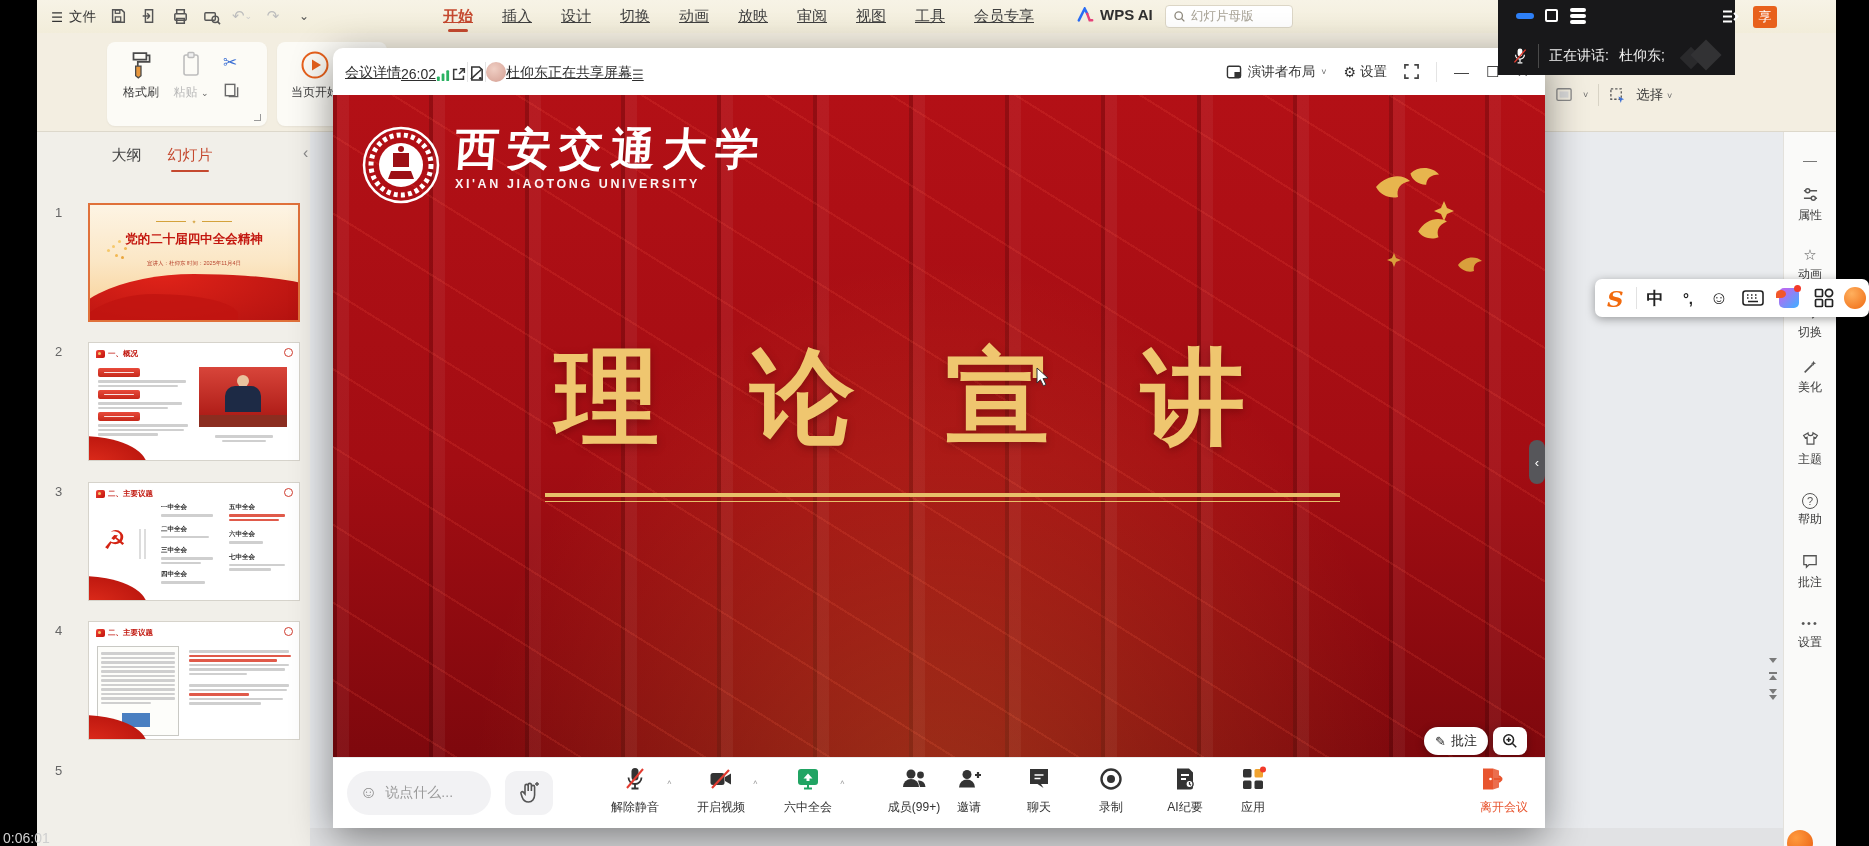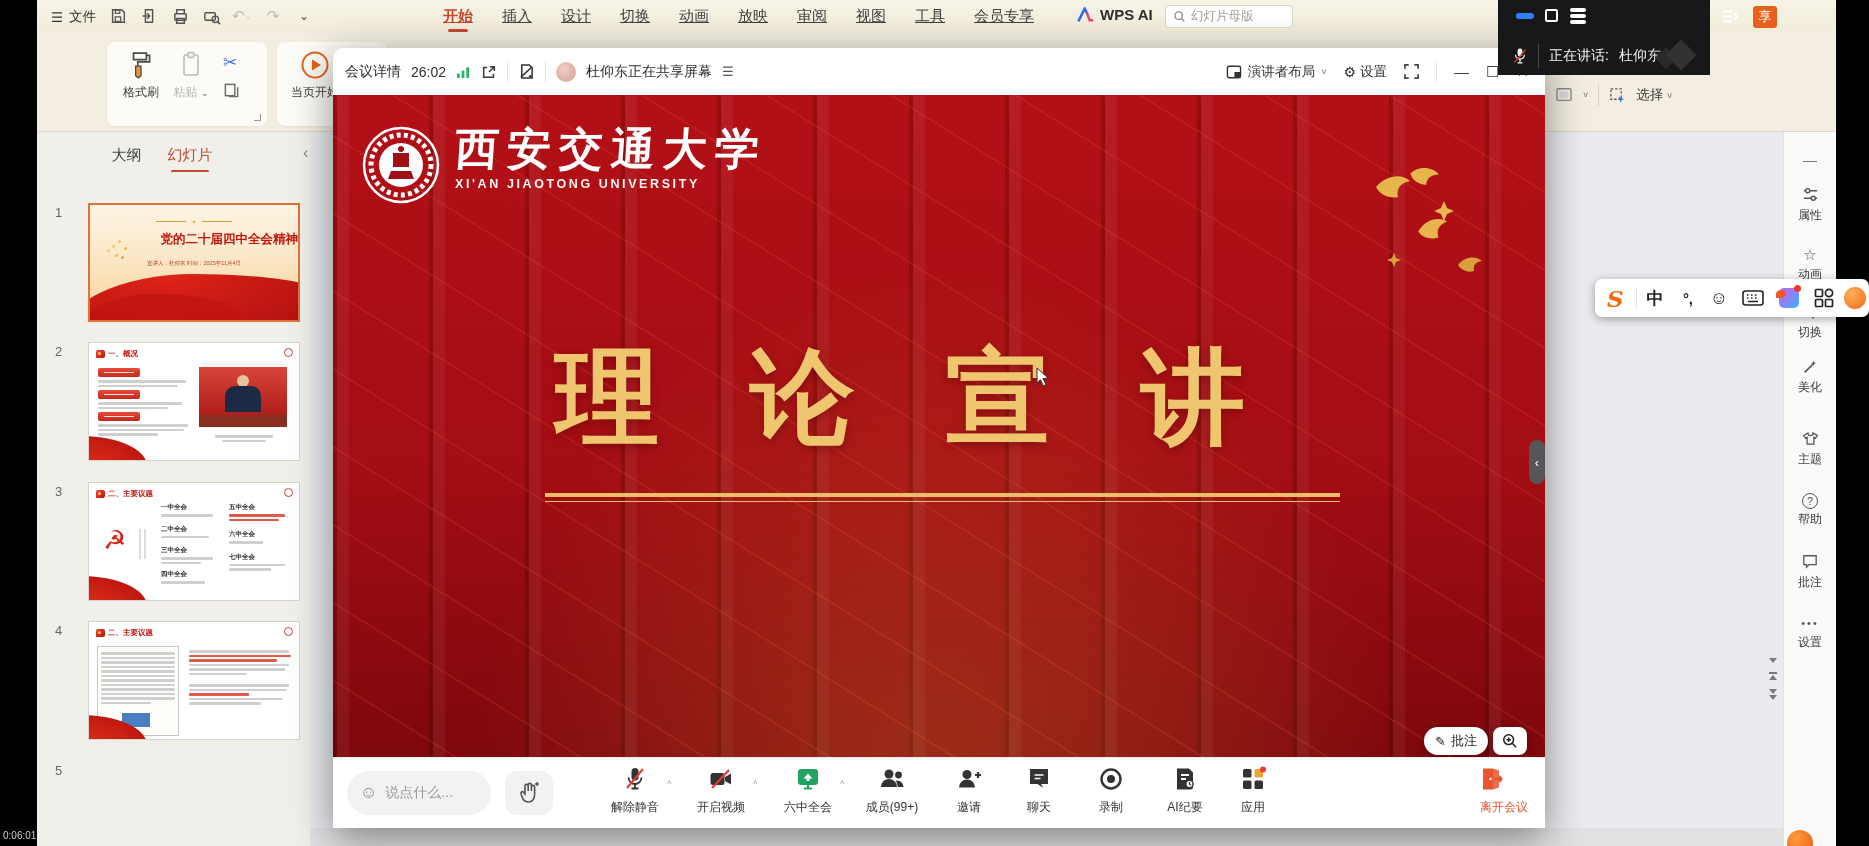--- a/index.html
+++ b/index.html
@@ -117,7 +117,7 @@
   .mbtn.leave .mlabel{color:#e8552f;text-align:right;}
   .upchev{position:absolute;top:20px;font-size:8px;color:#999;}
   
-  .speaker{position:absolute;left:1498px;top:0;width:212px;height:75px;background:#18181a;z-index:40;color:#f0f0f0;}
+  .speaker{position:absolute;left:1498px;top:0;width:237px;height:75px;background:#18181a;z-index:40;color:#f0f0f0;}
   .sp-dash{position:absolute;left:18px;top:13px;width:18px;height:6px;border-radius:3px;background:#2e80f7;}
   .sp-sq{position:absolute;left:47px;top:9px;width:13px;height:13px;border:2px solid #fff;border-radius:2px;}
   .sp-stack{position:absolute;left:72px;top:8px;}

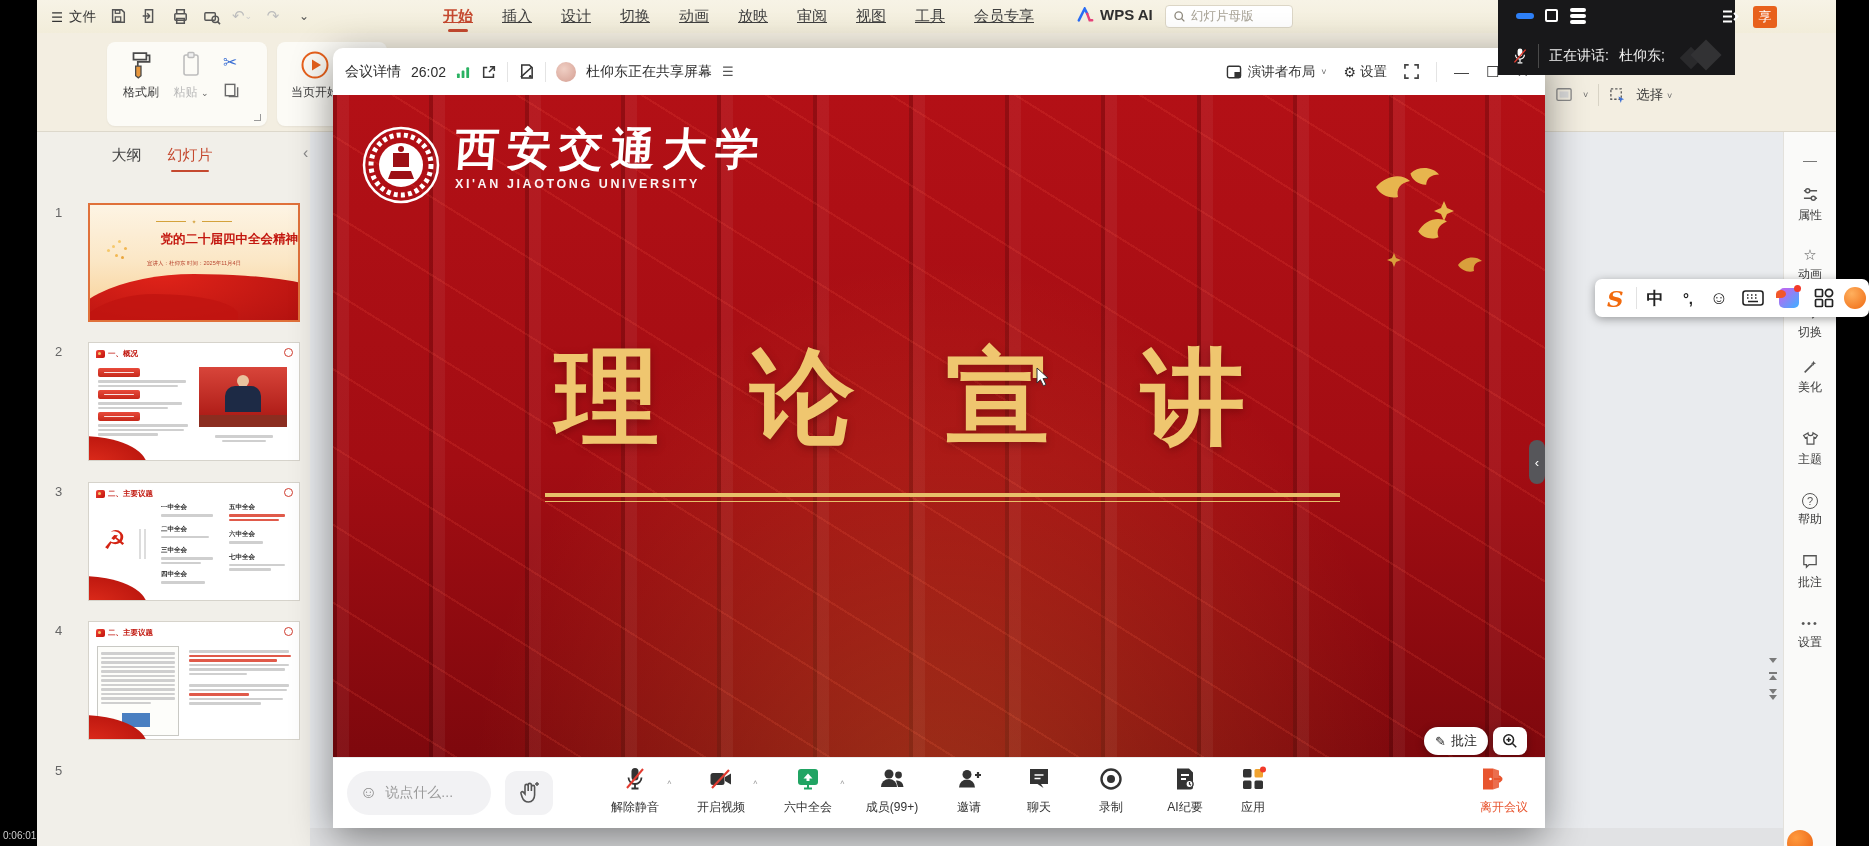--- a/index.html
+++ b/index.html
@@ -92,7 +92,7 @@
   
   .meeting{position:absolute;left:333px;top:48px;width:1212px;height:780px;background:#fff;border-radius:10px 10px 0 0;box-shadow:0 10px 40px rgba(0,0,0,.45);z-index:20;}
   .mheader{position:absolute;left:0;top:0;width:100%;height:47px;display:flex;align-items:center;padding:0 16px 0 12px;border-radius:10px 10px 0 0;}
-  .mh-left{display:flex;align-items:center;gap:10px;font-size:14px;color:#2e2e2e;}
+  .mh-left{display:flex;align-items:flex-end;gap:0;font-size:14px;color:#2e2e2e;text-decoration:underline;}
   .mdiv{width:1px;height:20px;background:#e4e4e4;}
   .avatar{width:20px;height:20px;border-radius:50%;background:radial-gradient(circle at 40% 35%,#f0cfc4,#d49e92);}
   .mh-right{margin-left:auto;display:flex;align-items:center;gap:17px;font-size:13.5px;color:#333;}

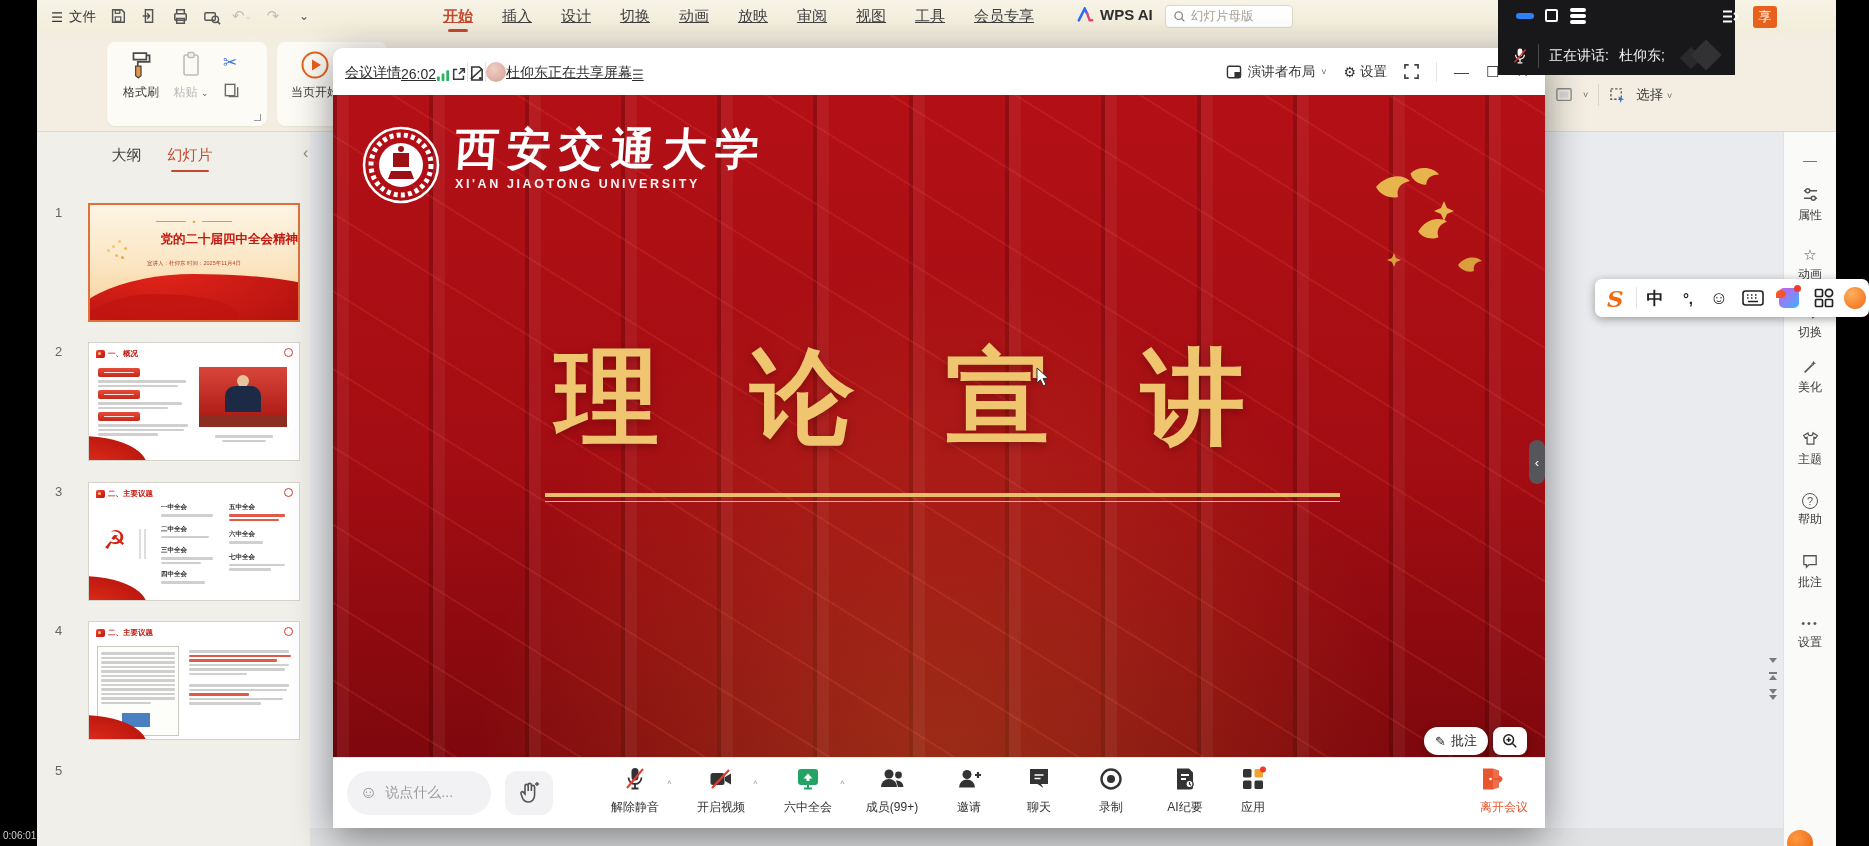--- a/index.html
+++ b/index.html
@@ -47,7 +47,7 @@
   .s1 .deco{position:absolute;left:0;right:0;top:13px;display:flex;align-items:center;justify-content:center;gap:5px;}
   .s1 .dline{width:30px;height:1px;background:#d4a23c;}
   .s1 .star{color:#d4a23c;font-size:6px;}
-  .s1 .t{position:absolute;left:0;right:0;top:26px;text-align:right;font-size:12.5px;font-weight:bold;color:#c3170f;}
+  .s1 .t{position:absolute;left:0;right:0;top:26px;text-align:center;font-size:12.5px;font-weight:bold;color:#c3170f;}
   .s1 .st{position:absolute;left:0;right:0;top:55px;text-align:center;font-size:5.5px;color:#b8452f;}
   .s1 .wave{position:absolute;left:-30px;right:-30px;bottom:-20px;height:66px;background:radial-gradient(ellipse at 38% 0%,#e02319,#a60d0d);border-radius:50% 50% 0 0/100% 34% 0 0;}
   .s1 .wave2{position:absolute;left:-20px;right:60px;bottom:-26px;height:52px;background:#c01410;border-radius:50% 50% 0 0/100% 40% 0 0;opacity:.8;}

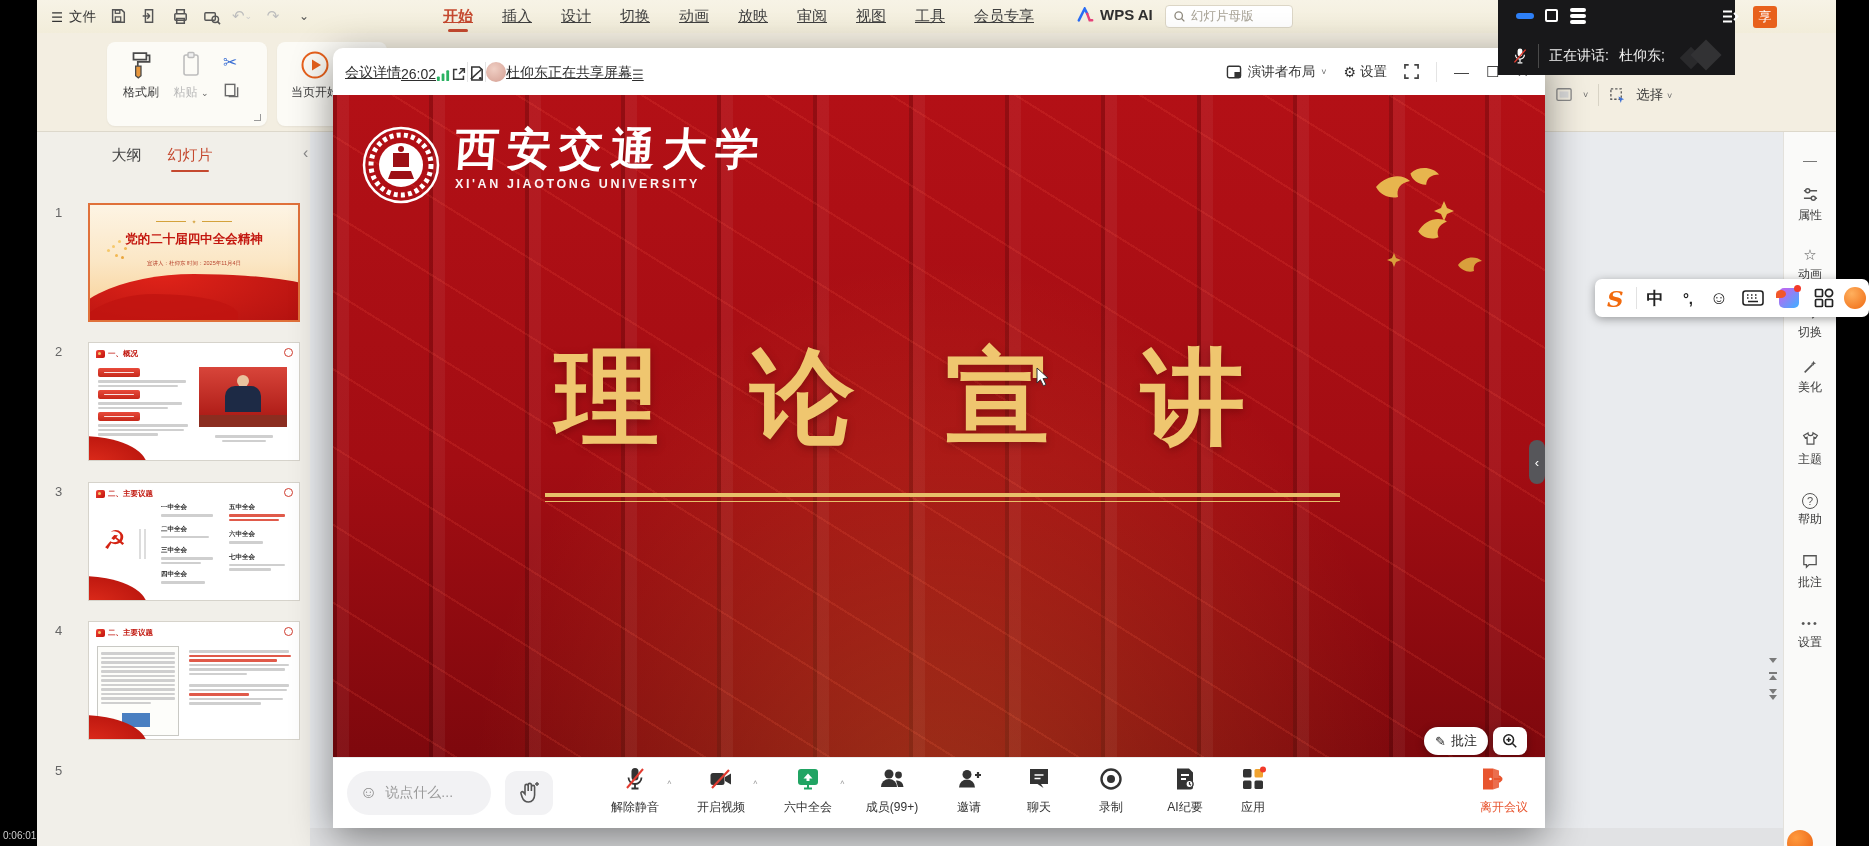--- a/index.html
+++ b/index.html
@@ -610,7 +610,7 @@
       </div>
       <span class="upchev" style="left:507px">˄</span>
 
-      <div class="mbtn" style="left:523px">
+      <div class="mbtn" style="left:545px">
         <svg width="28" height="26" viewBox="0 0 28 26">
             <circle cx="11" cy="8" r="4.5" fill="#333"></circle>
             <path d="M3 21a8 8 0 0 1 16 0z" fill="#333"></path>

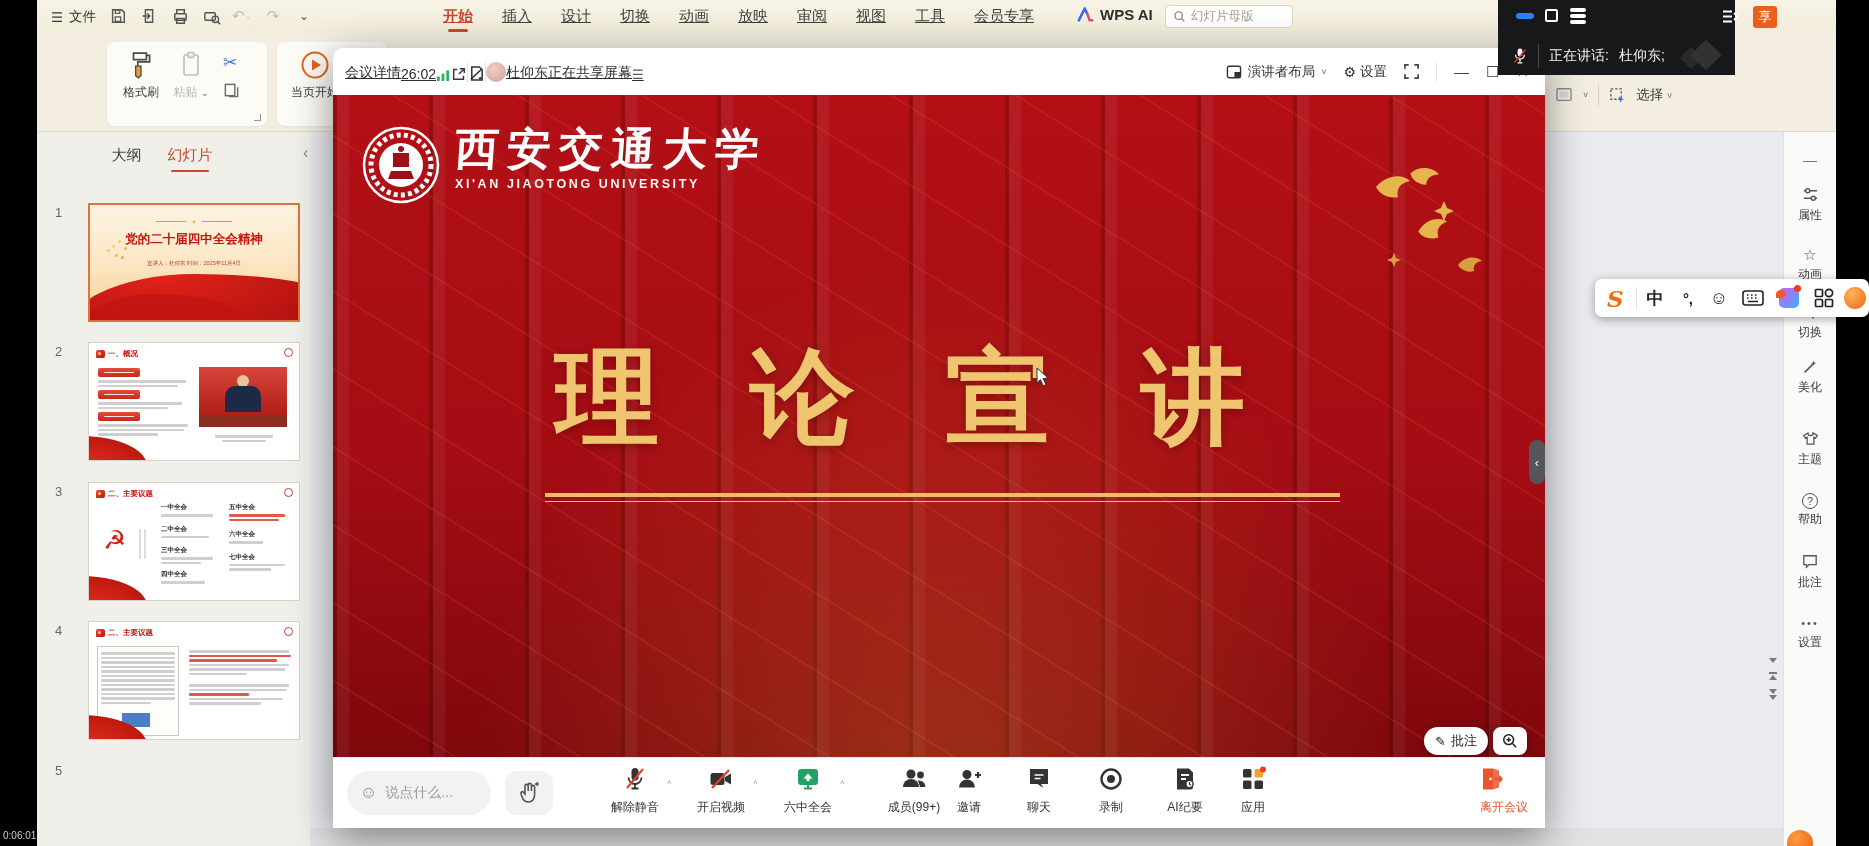--- a/index.html
+++ b/index.html
@@ -8,7 +8,7 @@
   .abs{position:absolute;}
   
   .bar{position:absolute;top:0;height:846px;background:#000;z-index:30;}
-  .timer{position:absolute;left:3px;top:830px;color:#cfcfcf;font-size:10px;z-index:60;}
+  .timer{position:absolute;left:3px;top:830px;color:#cfcfcf;font-size:14px;z-index:60;}
   
   .wps{position:absolute;left:37px;top:0;width:1799px;height:846px;background:#efede7;}
   .titlebar{position:absolute;left:0;top:0;width:100%;height:33px;background:linear-gradient(180deg,#f7f3e6,#f2edda);display:flex;align-items:center;}

